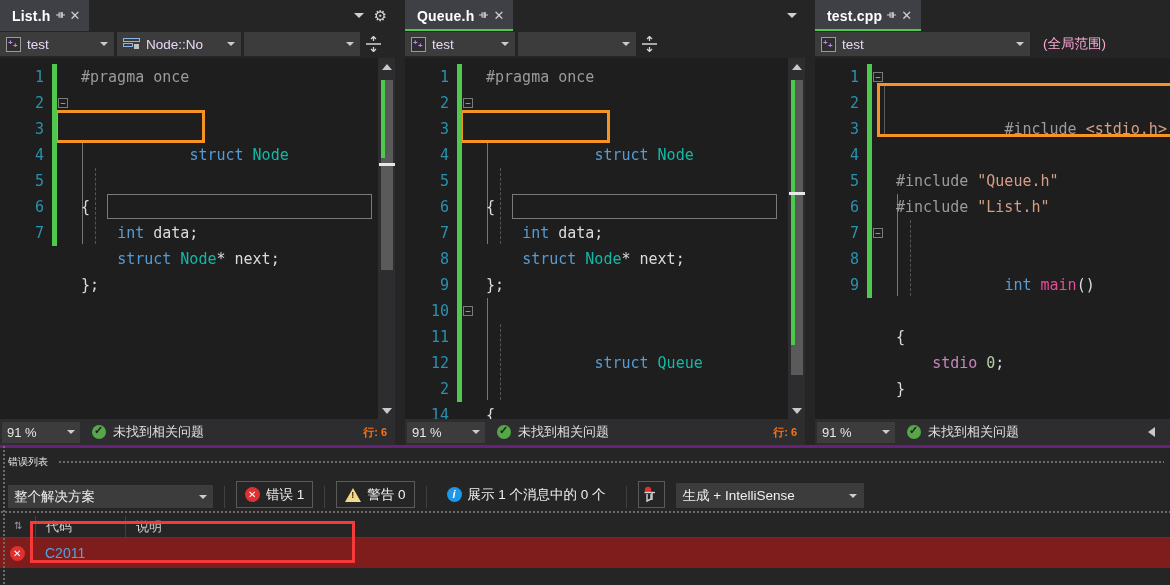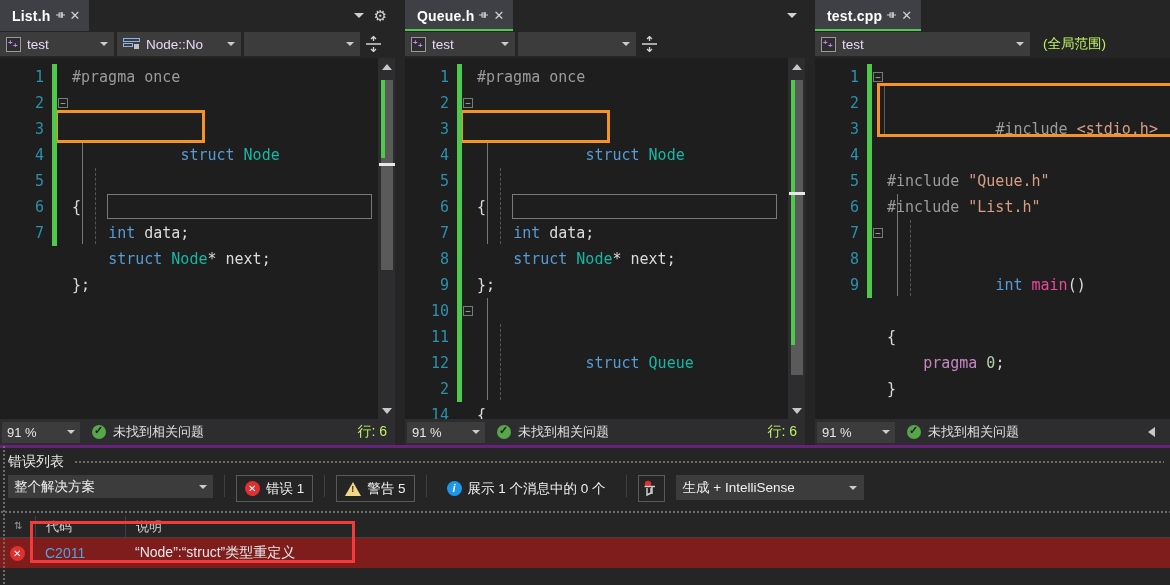--- a/index.html
+++ b/index.html
@@ -46,7 +46,7 @@
   .cppicon i.b { left: 6px; top: 4px; }
   .memicon { width: 17px; height: 14px; flex: none; position: relative; }
   .splitter-btn { width: 21px; display: flex; align-items: center; justify-content: center; color: #d4d4d4; }
-  .globalscope { background: transparent; font-size: 13.5px; color: #bef264; display:flex; align-items:center; padding-left:10px;}
+  .globalscope { background: transparent; font-size: 13.5px; color: #f9a8d4; display:flex; align-items:center; padding-left:10px;}
 
   
   .codearea { position: relative; flex: 1; background: #1e1e1e; overflow: hidden; display: flex; }

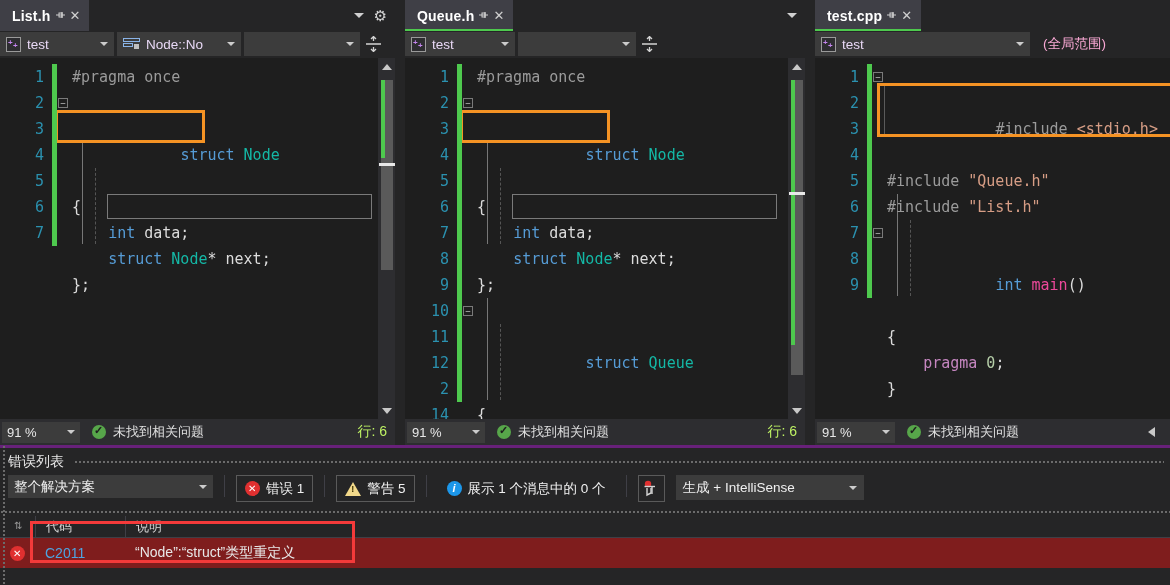--- a/index.html
+++ b/index.html
@@ -56,7 +56,7 @@
   .changebar { width: 5px; flex: none; margin-top: 6px; background: #4ec94e; }
   .codecol { position: relative; flex: 1; padding-top: 6px; overflow: hidden; }
   .cline { font-family: "DejaVu Sans Mono", monospace; font-size: 15px; line-height: 26px; color: #dcdcdc;
-           white-space: pre; position: relative; padding-left: 15px; }
+           white-space: pre; position: relative; padding-left: 24px; }
   .kw { color: #569cd6; }
   .type { color: #14b8a6; }
   .pre { color: #9b9b9b; }

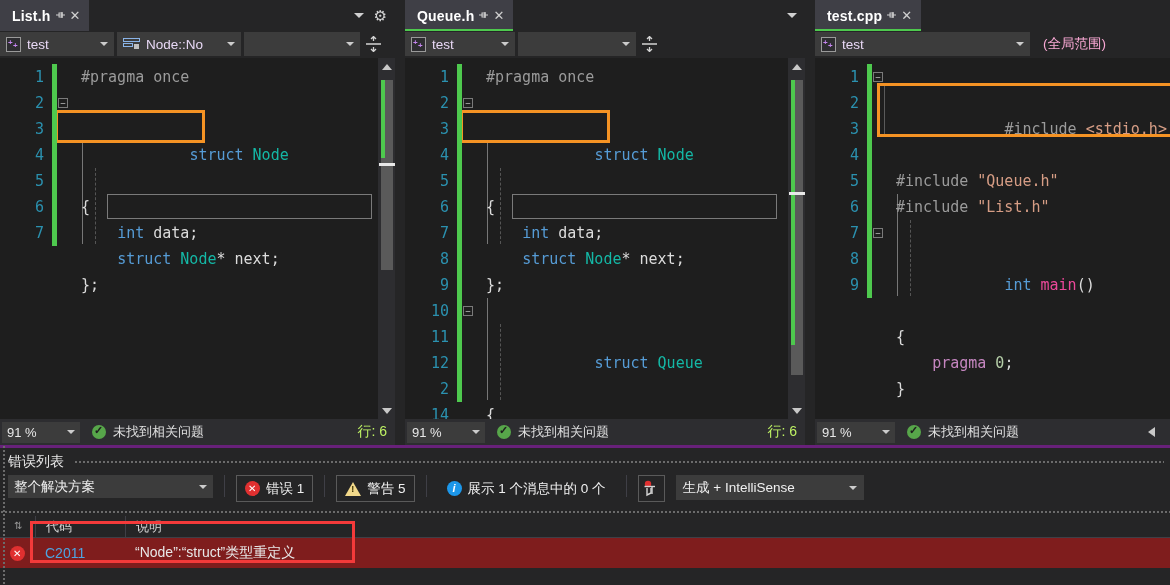--- a/index.html
+++ b/index.html
@@ -423,7 +423,7 @@
           </div>
           <div class="cline"><span class="pun">{</span></div>
           <div class="cline"><span></span></div>
-          <div class="cline"><span class="pun">    </span><span class="ctl">pragma</span><span class="pun"> </span><span class="num">0</span><span class="pun">;</span></div>
+          <div class="cline"><span class="pun">    </span><span class="ctl">stdio</span><span class="pun"> </span><span class="num">0</span><span class="pun">;</span></div>
           <div class="cline"><span class="pun">}</span></div>
           <div class="selbox" style="left:12px; top:26px; width:330px; height:52px; background:transparent; border-color:#5a5a5a;"></div>
           <div class="hlbox" style="left:5px; top:25px; width:340px; height:54px;"></div>

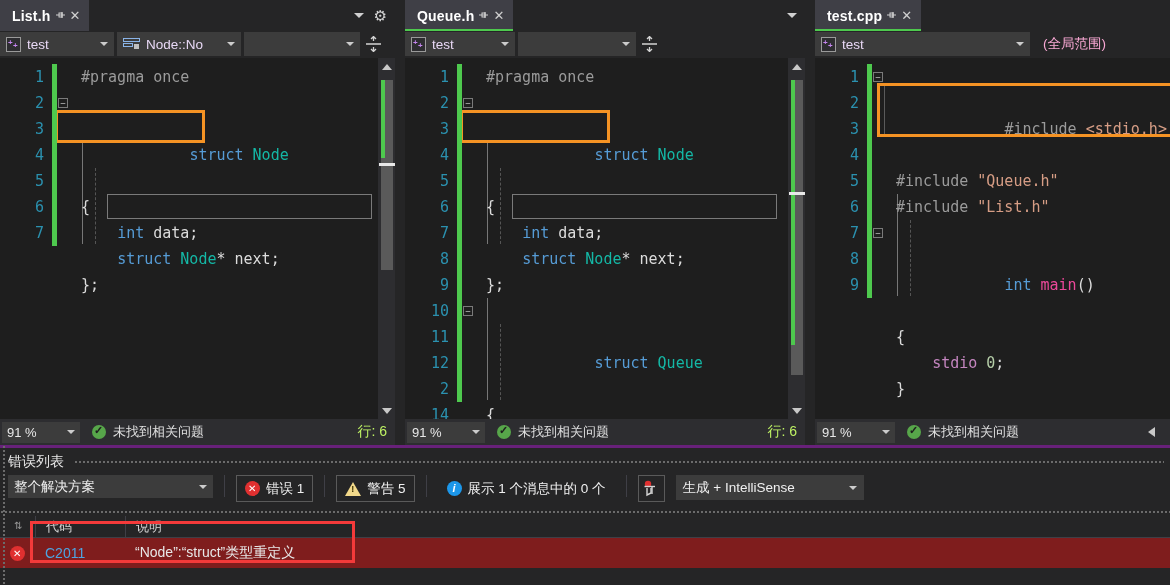--- a/index.html
+++ b/index.html
@@ -92,7 +92,7 @@
   .st-msg { display: flex; align-items: center; gap: 7px; margin-left: 12px; }
   .okdot { width: 14px; height: 14px; border-radius: 50%; background: #57a64a; position: relative; }
   .okdot::after { content: "✓"; position: absolute; left: 2px; top: -1px; color: #1e1e1e; font-size: 11px; font-weight: bold; }
-  .st-right { margin-left: auto; padding-right: 8px; font-size: 14px; color: #bef264; }
+  .st-right { margin-left: auto; padding-right: 8px; font-size: 11px; color: #f97316; font-weight: bold; }
   .st-leftarrow { width: 0; height: 0; border-top: 5px solid transparent; border-bottom: 5px solid transparent;
                   border-right: 7px solid #c8c8c8; margin-right: 7px; }
 

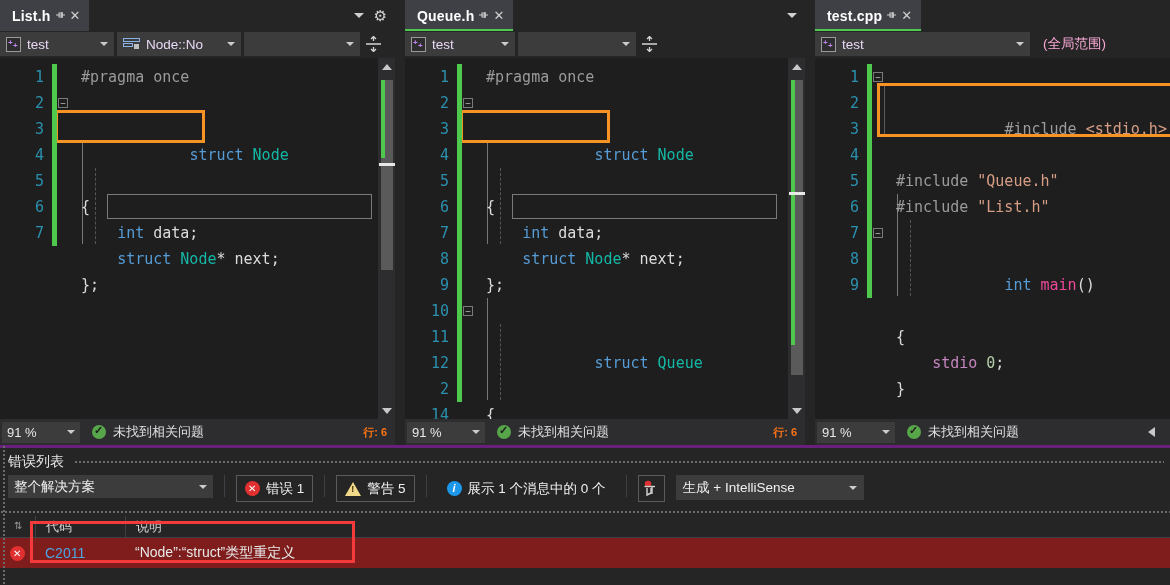--- a/index.html
+++ b/index.html
@@ -100,7 +100,7 @@
   .errpanel { position: absolute; left: 0; top: 445px; width: 1170px; height: 140px; background: #252526; }
   .errpanel-top { height: 3px; background: #68217a; width: 1170px; }
   .errpanel-title { height: 27px; display: flex; align-items: center; padding-left: 8px; }
-  .errpanel-title .t { font-size: 14px; color: #e8e8e8; }
+  .errpanel-title .t { font-size: 10px; color: #e8e8e8; }
   .dots { flex: 1; height: 3px; margin-left: 10px; margin-right: 6px;
           background-image: radial-gradient(#6b6b6b 1px, transparent 1px); background-size: 4px 4px; }
   .errtoolbar { height: 33px; display: flex; align-items: flex-start; gap: 5px; padding-left: 8px; }

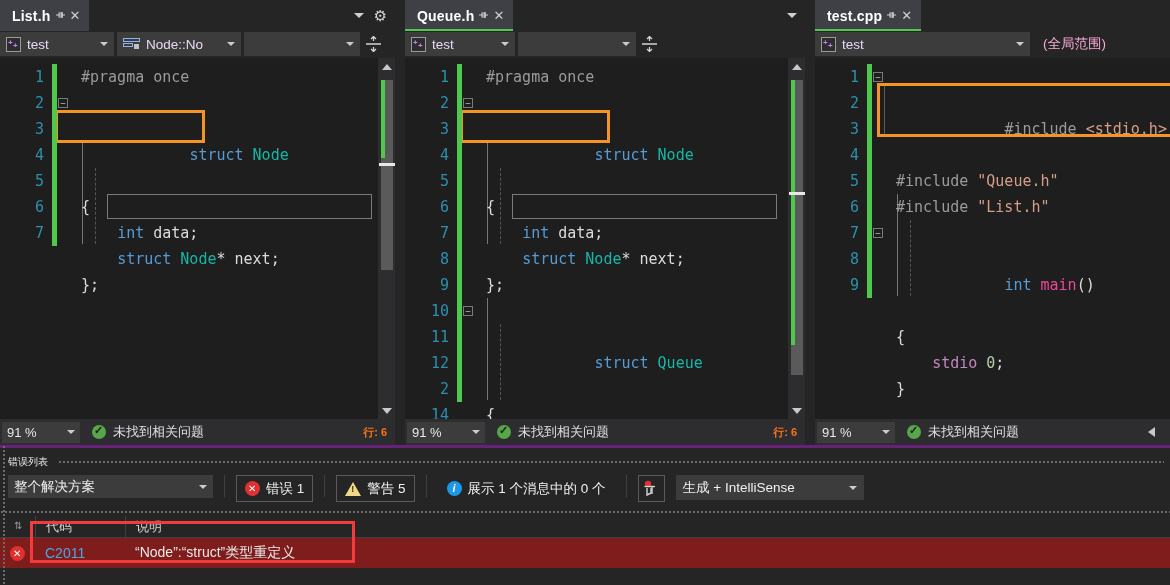--- a/index.html
+++ b/index.html
@@ -103,7 +103,7 @@
   .errpanel-title .t { font-size: 10px; color: #e8e8e8; }
   .dots { flex: 1; height: 3px; margin-left: 10px; margin-right: 6px;
           background-image: radial-gradient(#6b6b6b 1px, transparent 1px); background-size: 4px 4px; }
-  .errtoolbar { height: 33px; display: flex; align-items: flex-start; gap: 5px; padding-left: 8px; }
+  .errtoolbar { height: 33px; display: flex; align-items: flex-end; gap: 5px; padding-left: 8px; }
   .scope-combo { width: 205px; height: 23px; background: #3c3c3c; display: flex; align-items: center;
                  padding: 0 6px; font-size: 13.5px; color: #f0f0f0; }
   .scope-combo .zc { width: 0; height: 0; margin-left: auto; border-left: 4px solid transparent;

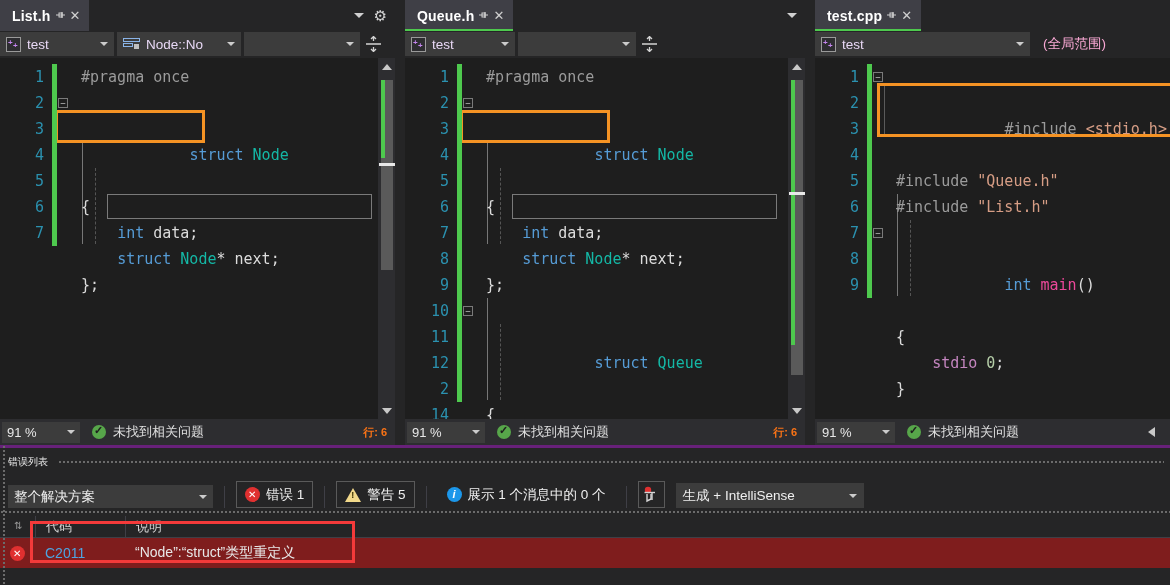--- a/index.html
+++ b/index.html
@@ -468,7 +468,7 @@
       <div class="vdiv"></div>
       <div class="togglebtn">
         <span class="ico-warn"></span>
-        <span>警告 5</span>
+        <span>警告 0</span>
       </div>
       <div class="vdiv"></div>
       <div class="togglebtn flat">

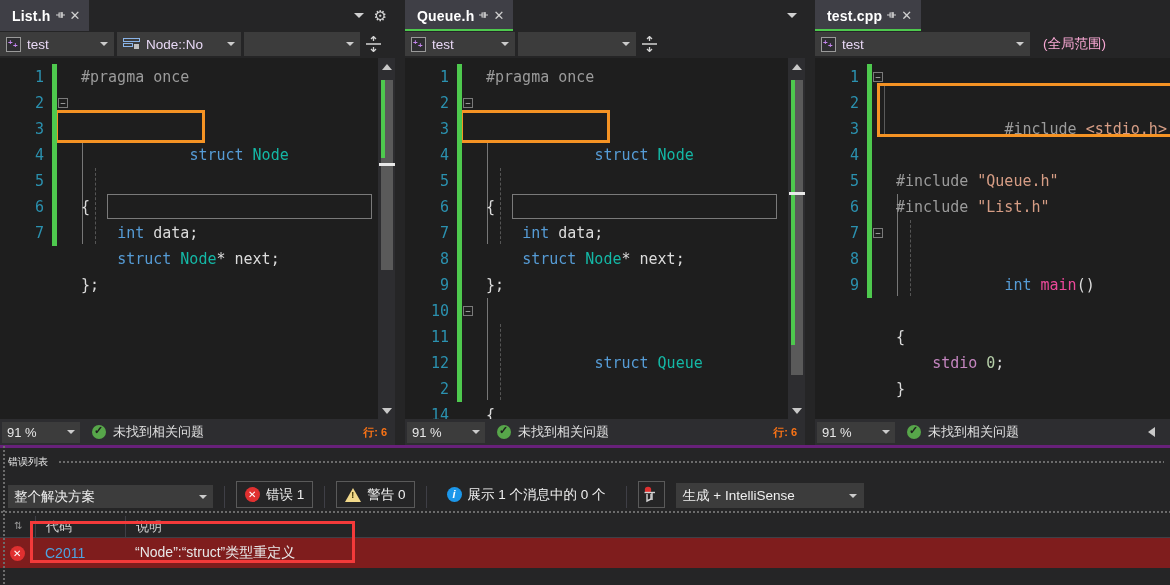--- a/index.html
+++ b/index.html
@@ -505,7 +505,6 @@
           <span class="ico-err"></span>
         </div>
         <div class="cell c-code err-code">C2011</div>
-        <div class="cell c-desc err-desc">“Node”:“struct”类型重定义</div>
       </div>
     </div>
 

